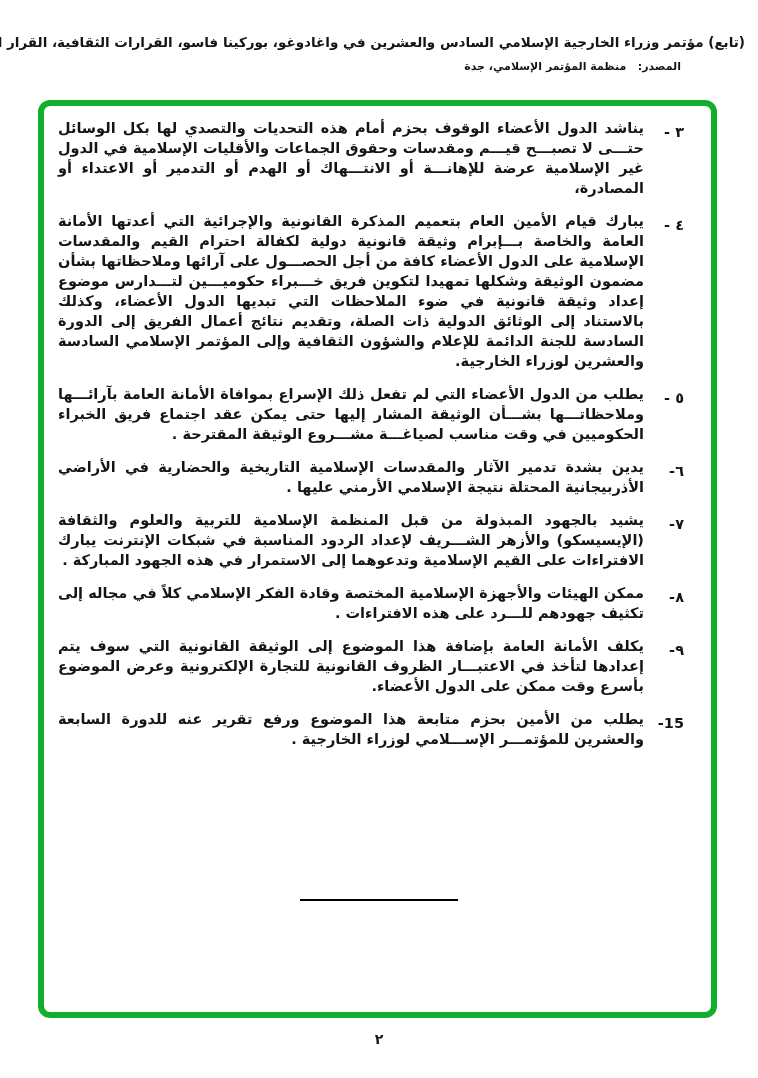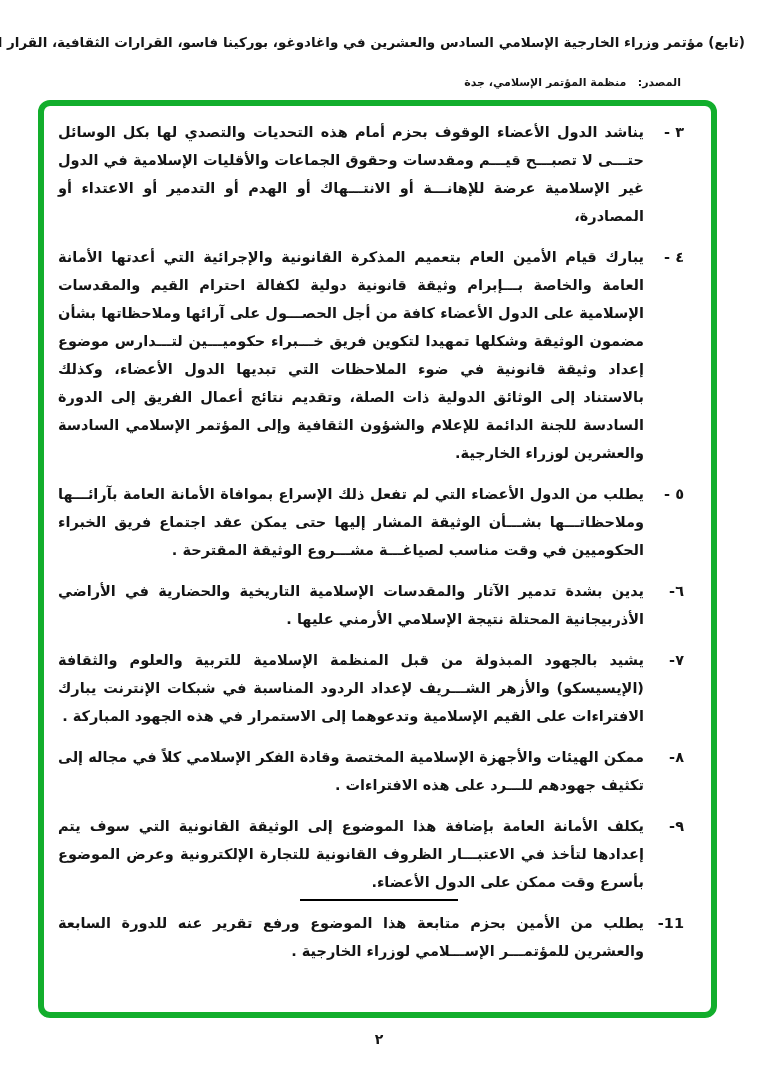--- a/index.html
+++ b/index.html
@@ -27,7 +27,7 @@
   }
   .header-line2 {
     font-size:11px;
-    margin-top:26px;
+    margin-top:10px;
     margin-right:64px;
   }
   .frame {

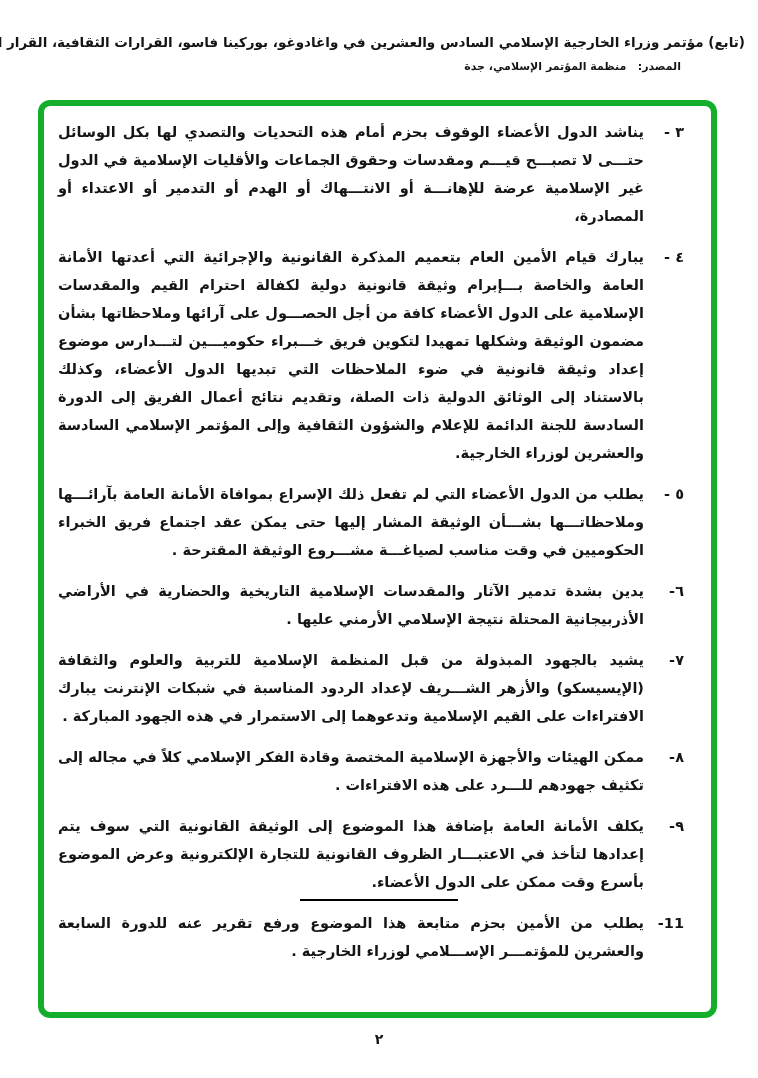--- a/index.html
+++ b/index.html
@@ -59,7 +59,7 @@
   .txt {
     flex:1 1 auto;
     font-size:14.5px;
-    line-height:28px;
+    line-height:20px;
     text-align:justify;
     text-justify:inter-word;
   }

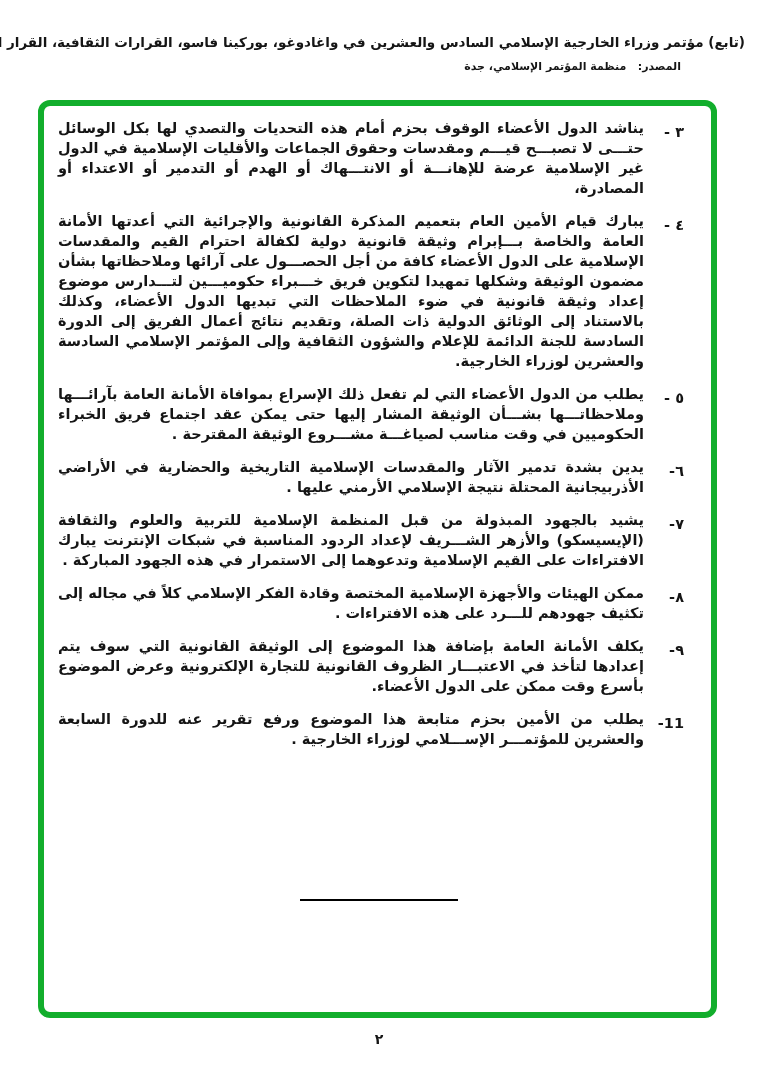--- a/index.html
+++ b/index.html
@@ -127,7 +127,7 @@
     </div>
 
     <div class="item">
-      <div class="num">11-</div>
+      <div class="num">15-</div>
       <div class="txt">يطلب من الأمين بحزم متابعة هذا الموضوع ورفع تقرير عنه للدورة السابعة والعشرين للمؤتمـــر الإســـلامي لوزراء الخارجية .</div>
     </div>
 

